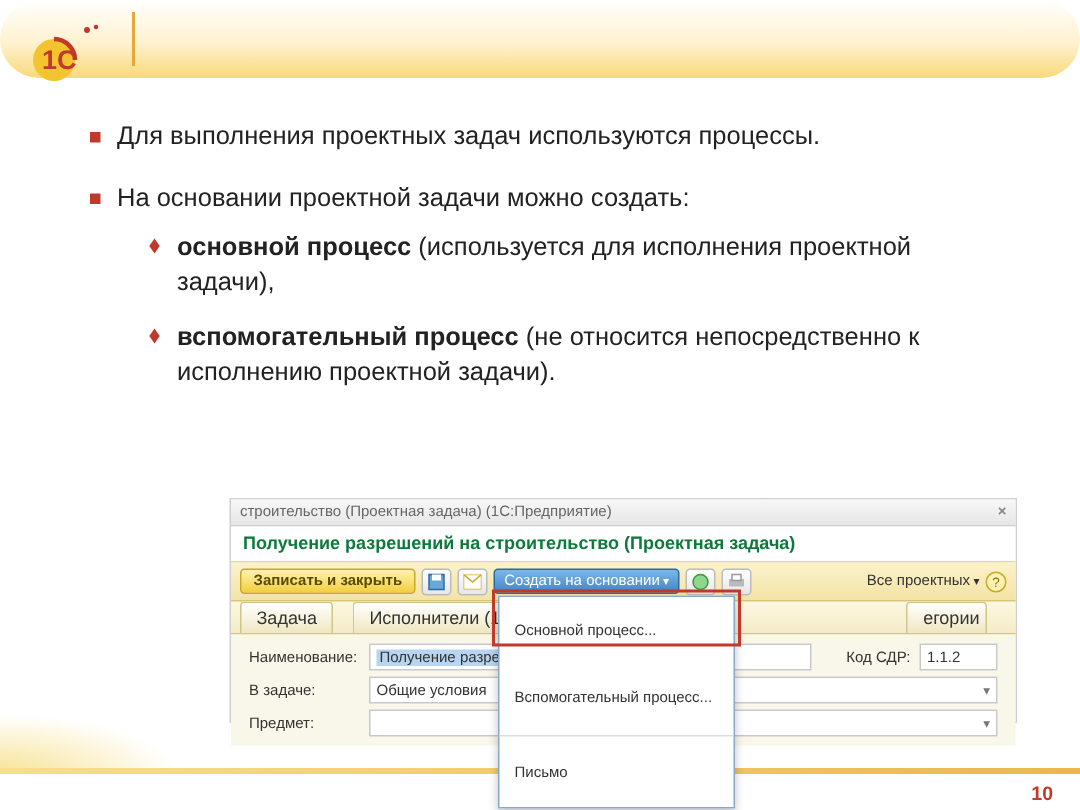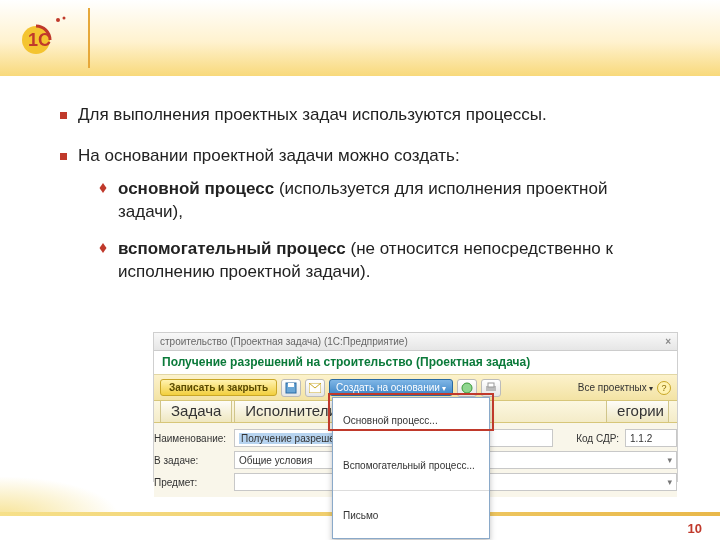--- a/index.html
+++ b/index.html
@@ -12,9 +12,10 @@
   }
   
   .header {
-    height: 76px;
+    height: 52px;
     background: linear-gradient(to bottom, #fff 0%, #fff2cf 55%, #f8d97b 100%);
     position: relative;
+    border-radius: 30px;
   }
   .logo {
     position: absolute; left: 18px; top: 10px;

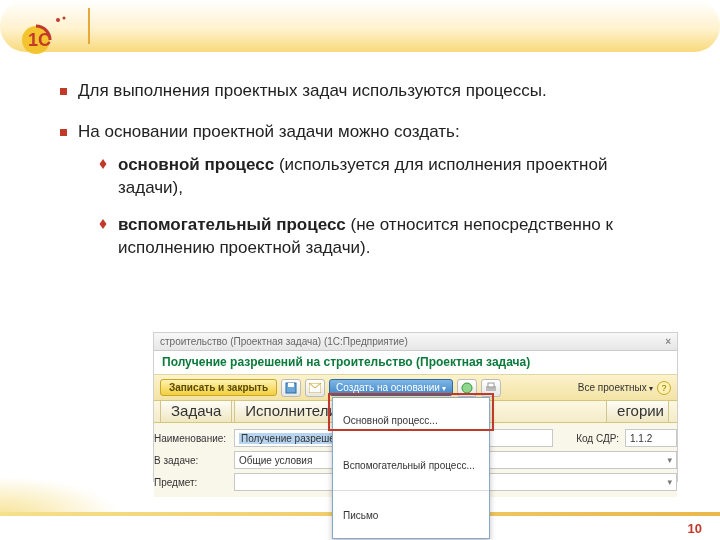--- a/index.html
+++ b/index.html
@@ -124,7 +124,7 @@
     background: linear-gradient(#fff,#efe7c0);
     border:1px solid #d0c58a; border-bottom:none;
     border-radius:3px 3px 0 0;
-    padding:3px 10px; font-size:15px; margin-right:2px;
+    padding:3px 10px; font-size:12px; margin-right:13px;
     color:#333;
   }
   .tab.cut { padding-right:4px; }

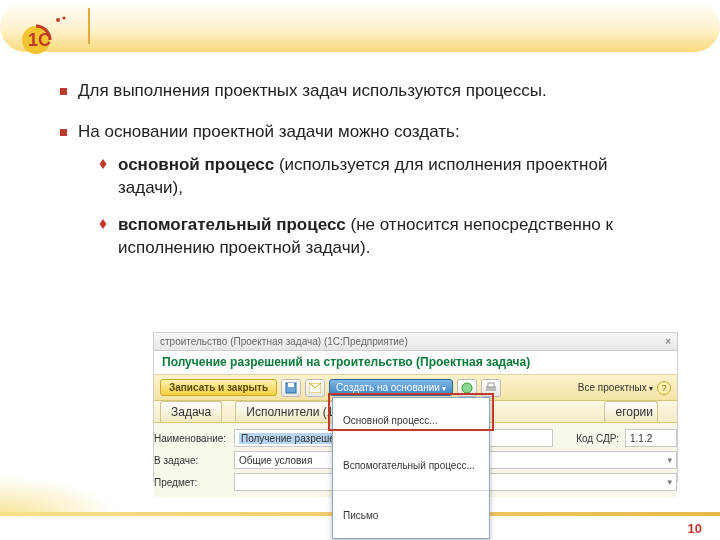--- a/index.html
+++ b/index.html
@@ -130,7 +130,7 @@
   .tab.cut { padding-right:4px; }
   .tab.far { margin-left:auto; }
   .shot-form {
-    padding: 6px 0; background:#f9f6ea;
+    padding: 6px 12px; background:#f9f6ea;
     display:grid; grid-template-columns: 74px 1fr 60px 52px; row-gap:4px; column-gap:6px;
     align-items:center;
   }

